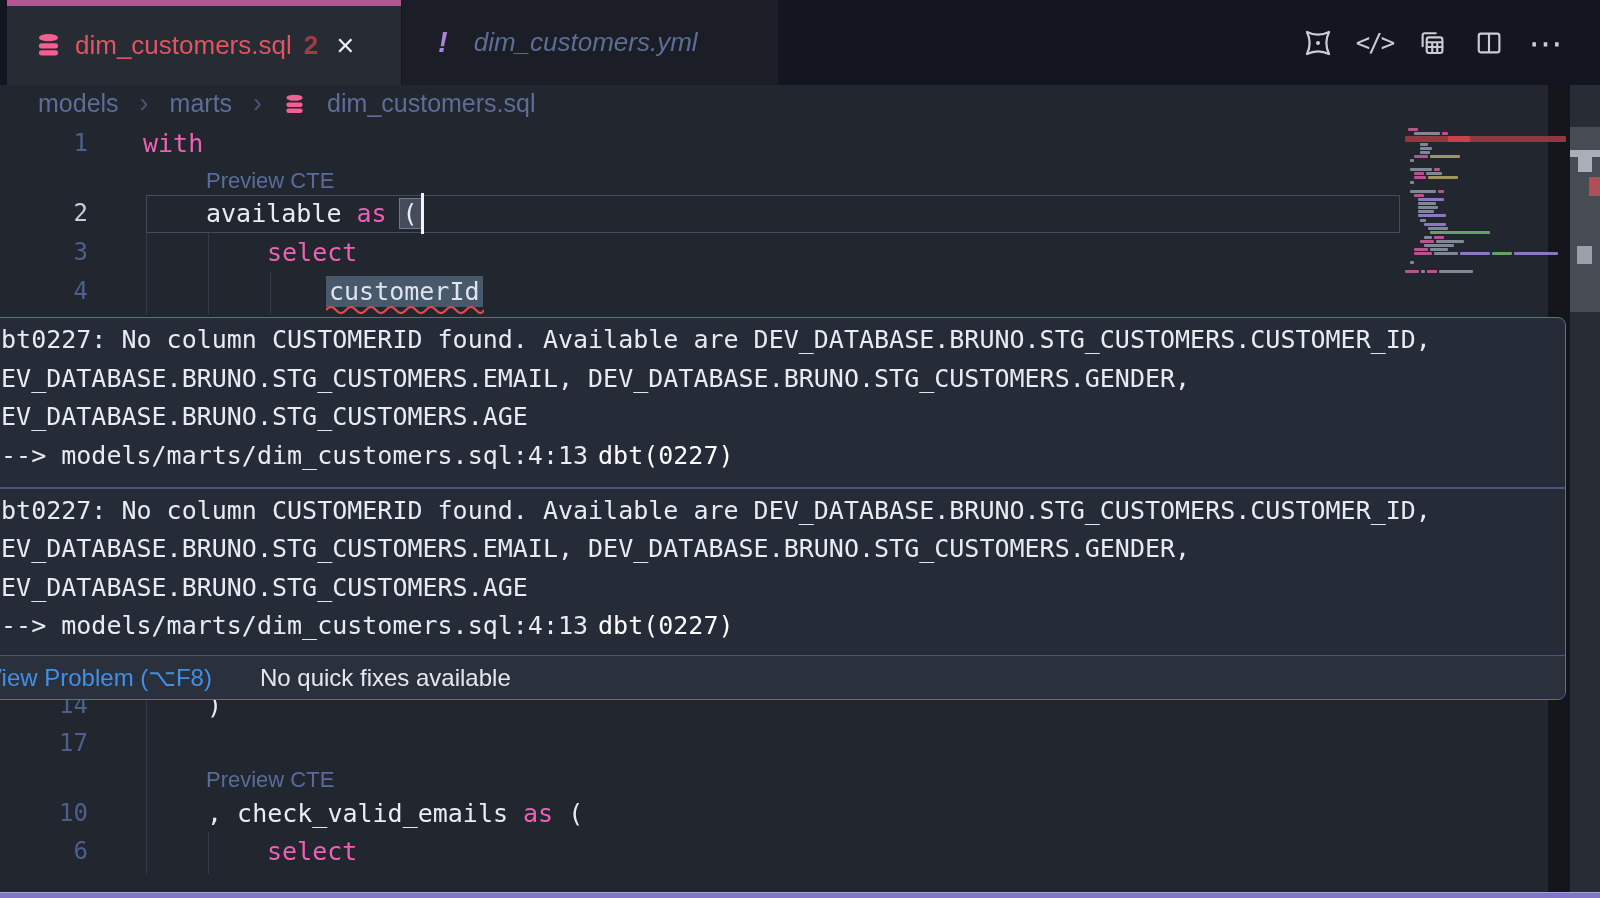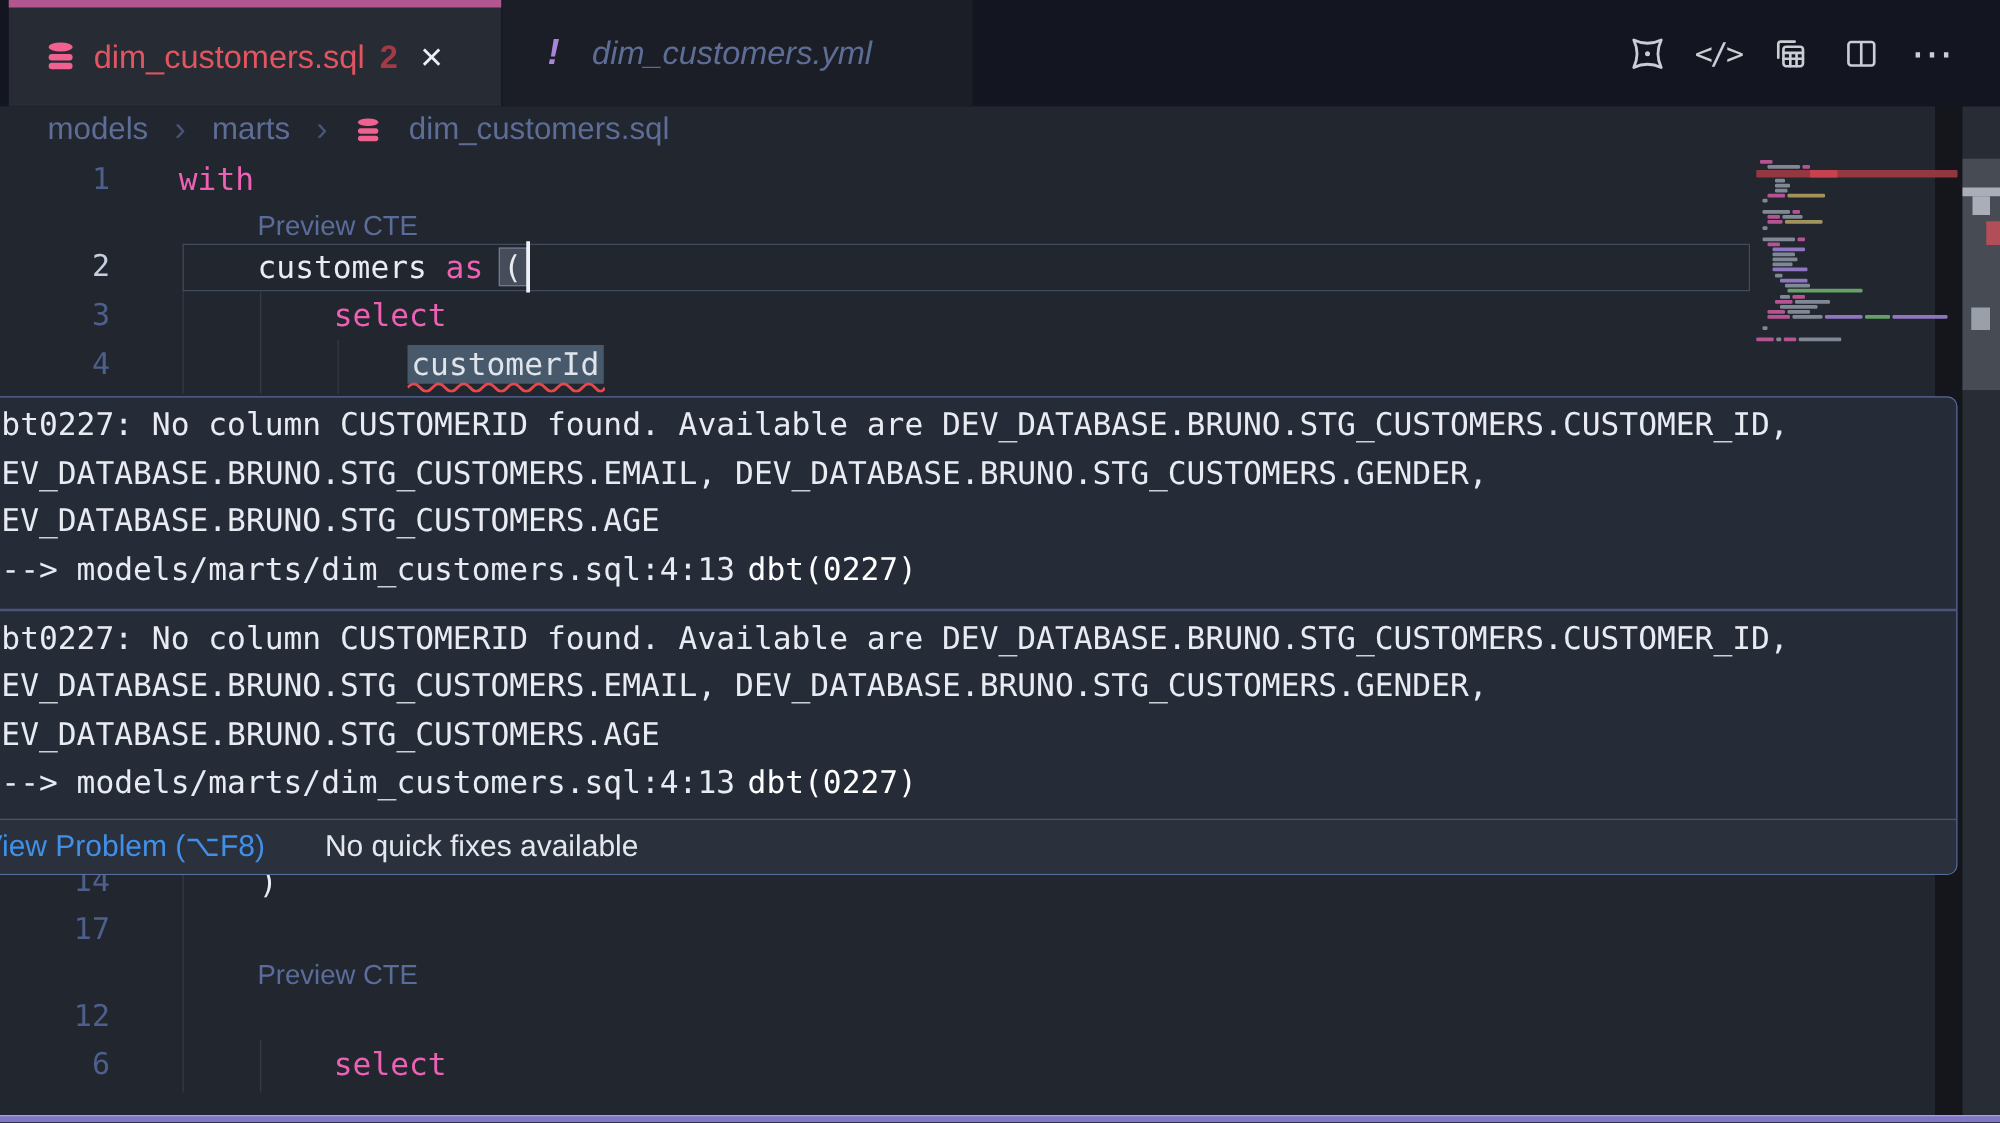--- a/index.html
+++ b/index.html
@@ -140,7 +140,7 @@
 
   <div class="curline-box"></div>
   <div class="lnum cur" style="top:194px;">2</div>
-  <div class="crow" style="top:194px; left:206px;"><span>customers</span><span class="kw sp15">as</span><span class="brkt">(</span></div>
+  <div class="crow" style="top:194px; left:206px;"><span>available</span><span class="kw sp15">as</span><span class="brkt">(</span></div>
   <div class="cursor"></div>
 
   <div class="lnum" style="top:233px;">3</div>

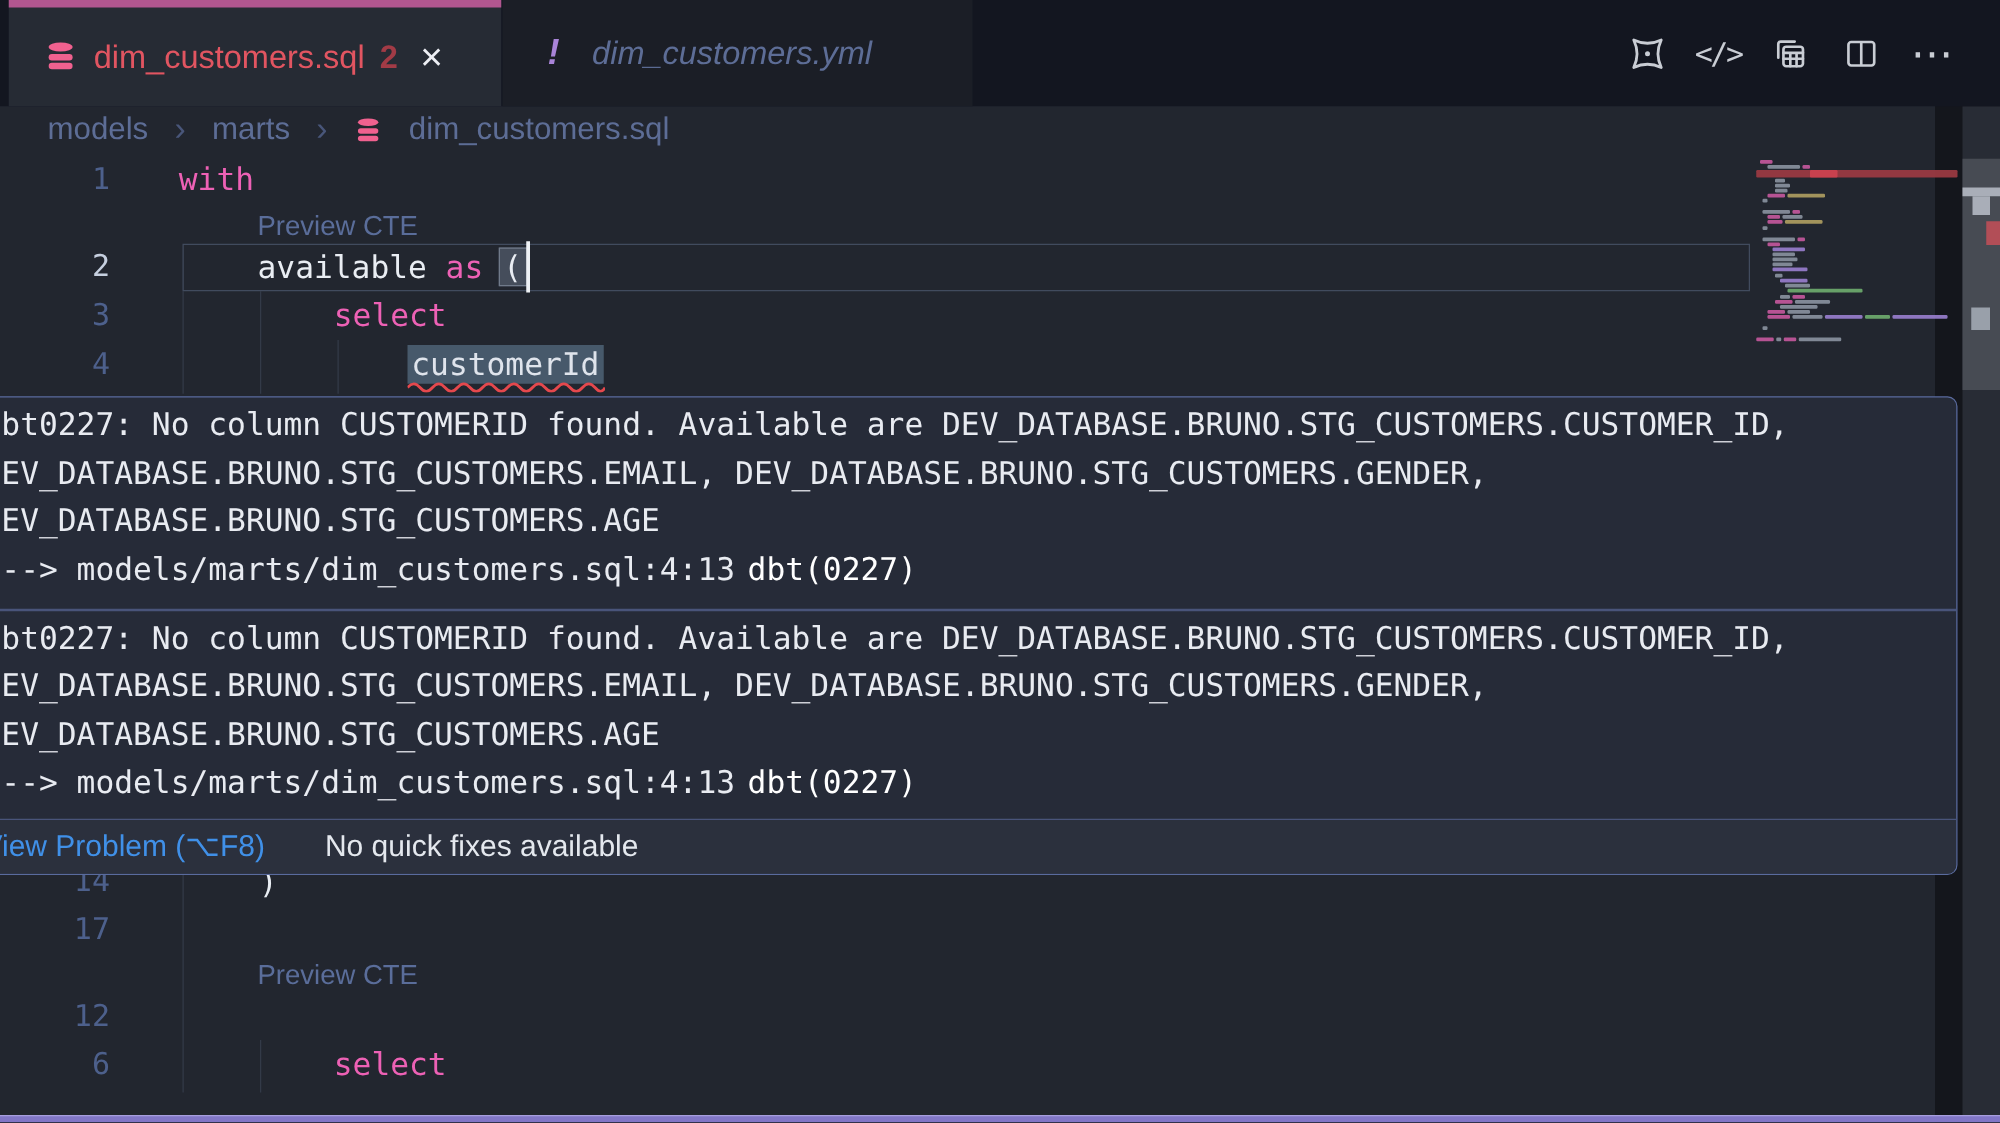--- a/index.html
+++ b/index.html
@@ -159,7 +159,7 @@
 
   <div class="codelens" style="top:765px;">Preview CTE</div>
 
-  <div class="lnum" style="top:794px;">12</div>
+  <div class="lnum" style="top:794px;">10</div>
 
   <div class="lnum" style="top:832px;">6</div>
   <div class="crow" style="top:832px; left:267px;"><span class="kw">select</span></div>

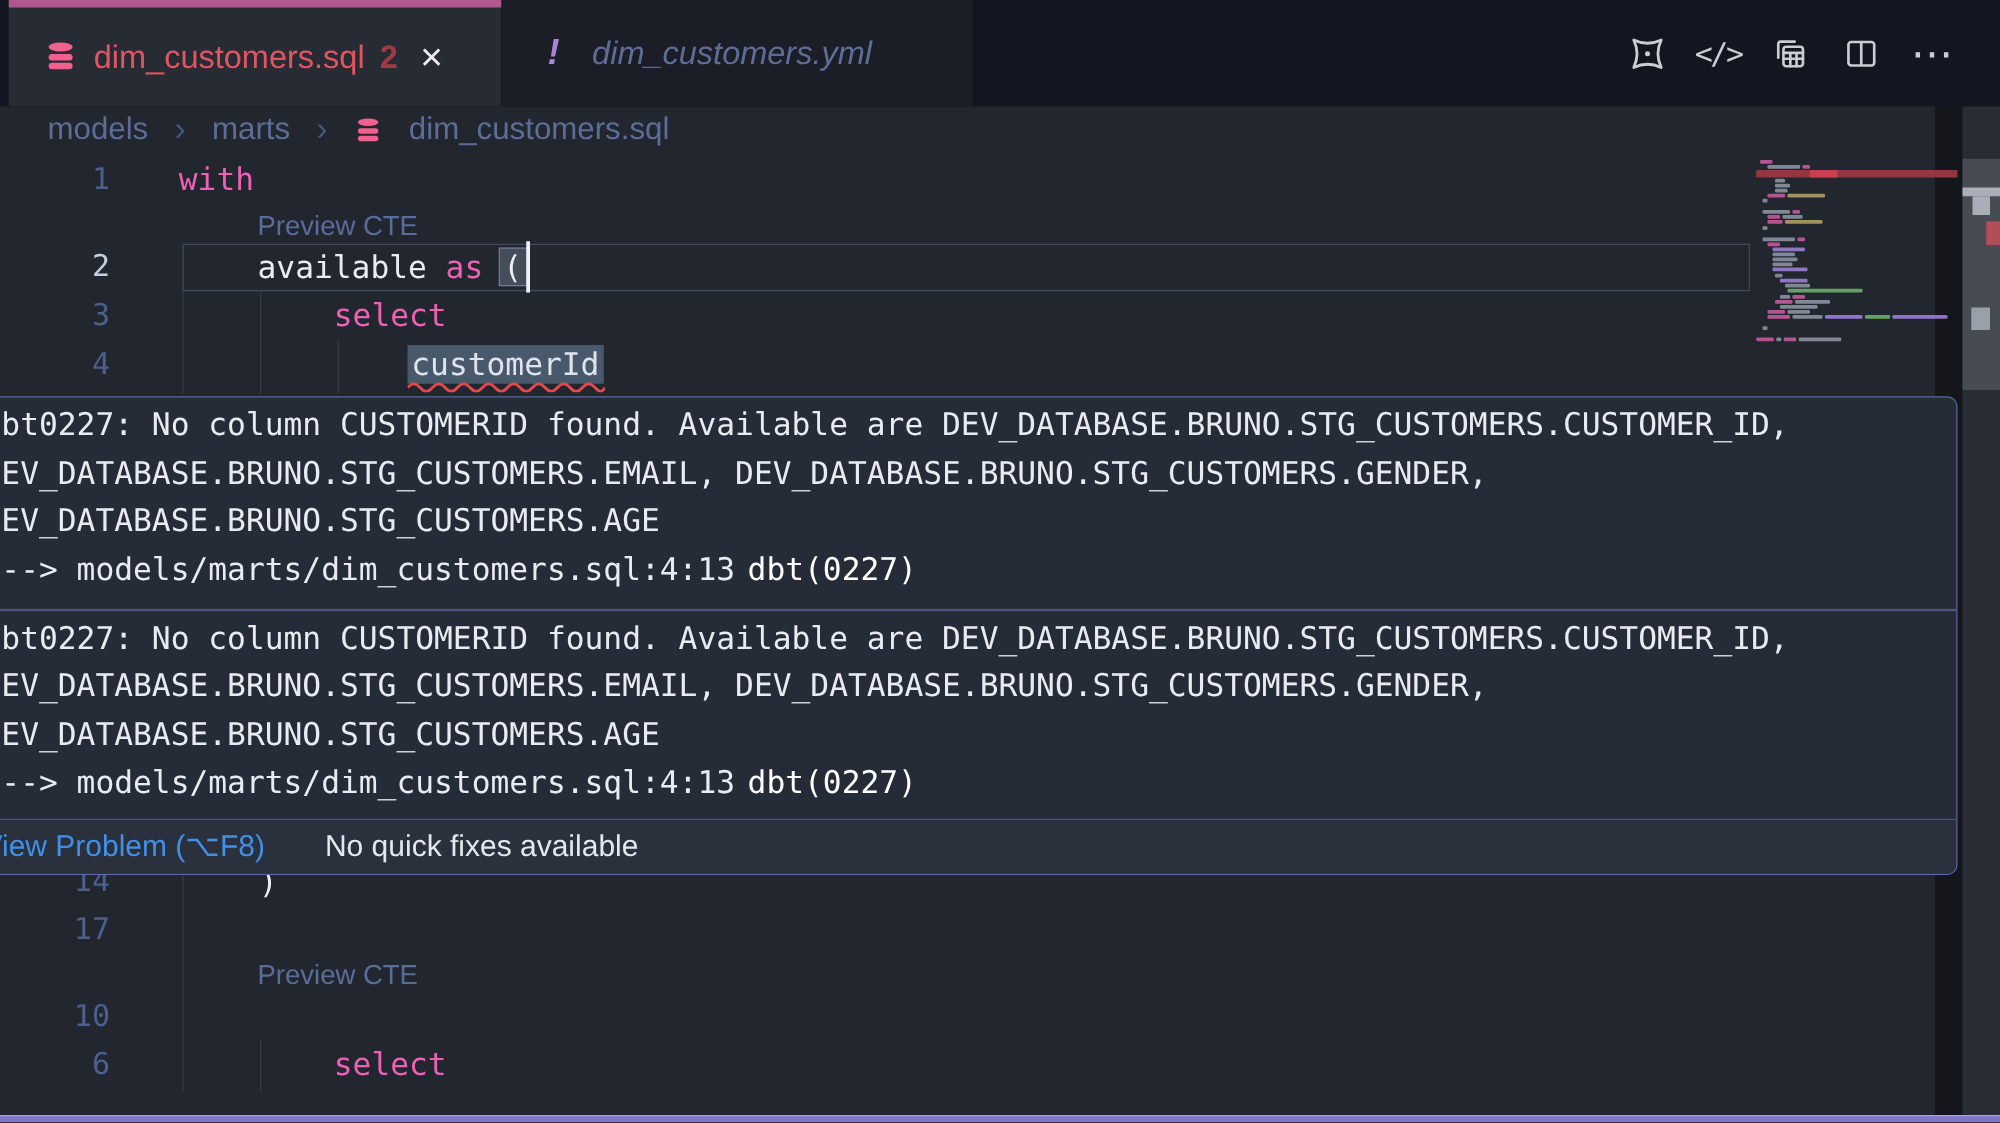--- a/index.html
+++ b/index.html
@@ -160,6 +160,7 @@
   <div class="codelens" style="top:765px;">Preview CTE</div>
 
   <div class="lnum" style="top:794px;">10</div>
+  <div class="crow" style="top:794px; left:207px;"><span>, check_valid_emails</span><span class="kw sp15">as</span><span class="sp15">(</span></div>
 
   <div class="lnum" style="top:832px;">6</div>
   <div class="crow" style="top:832px; left:267px;"><span class="kw">select</span></div>

